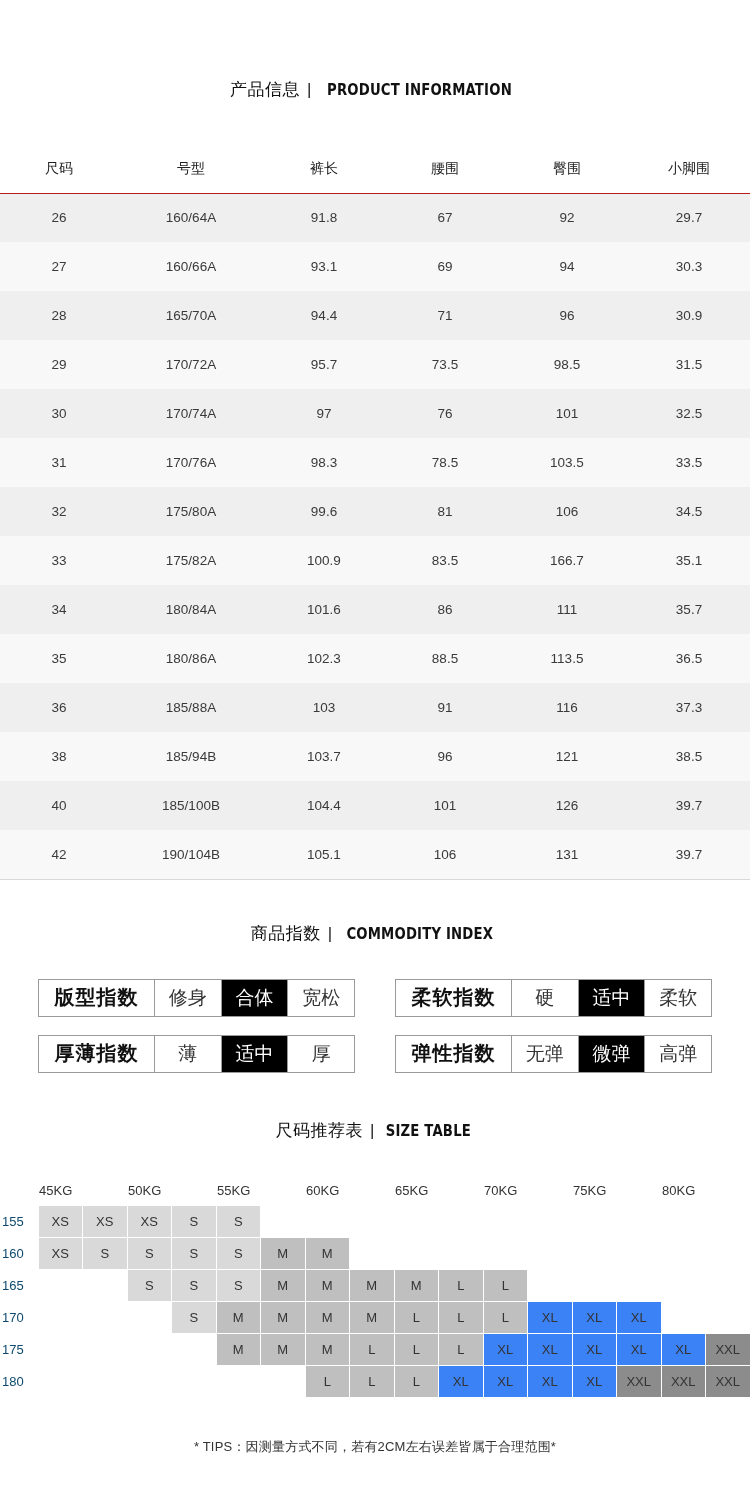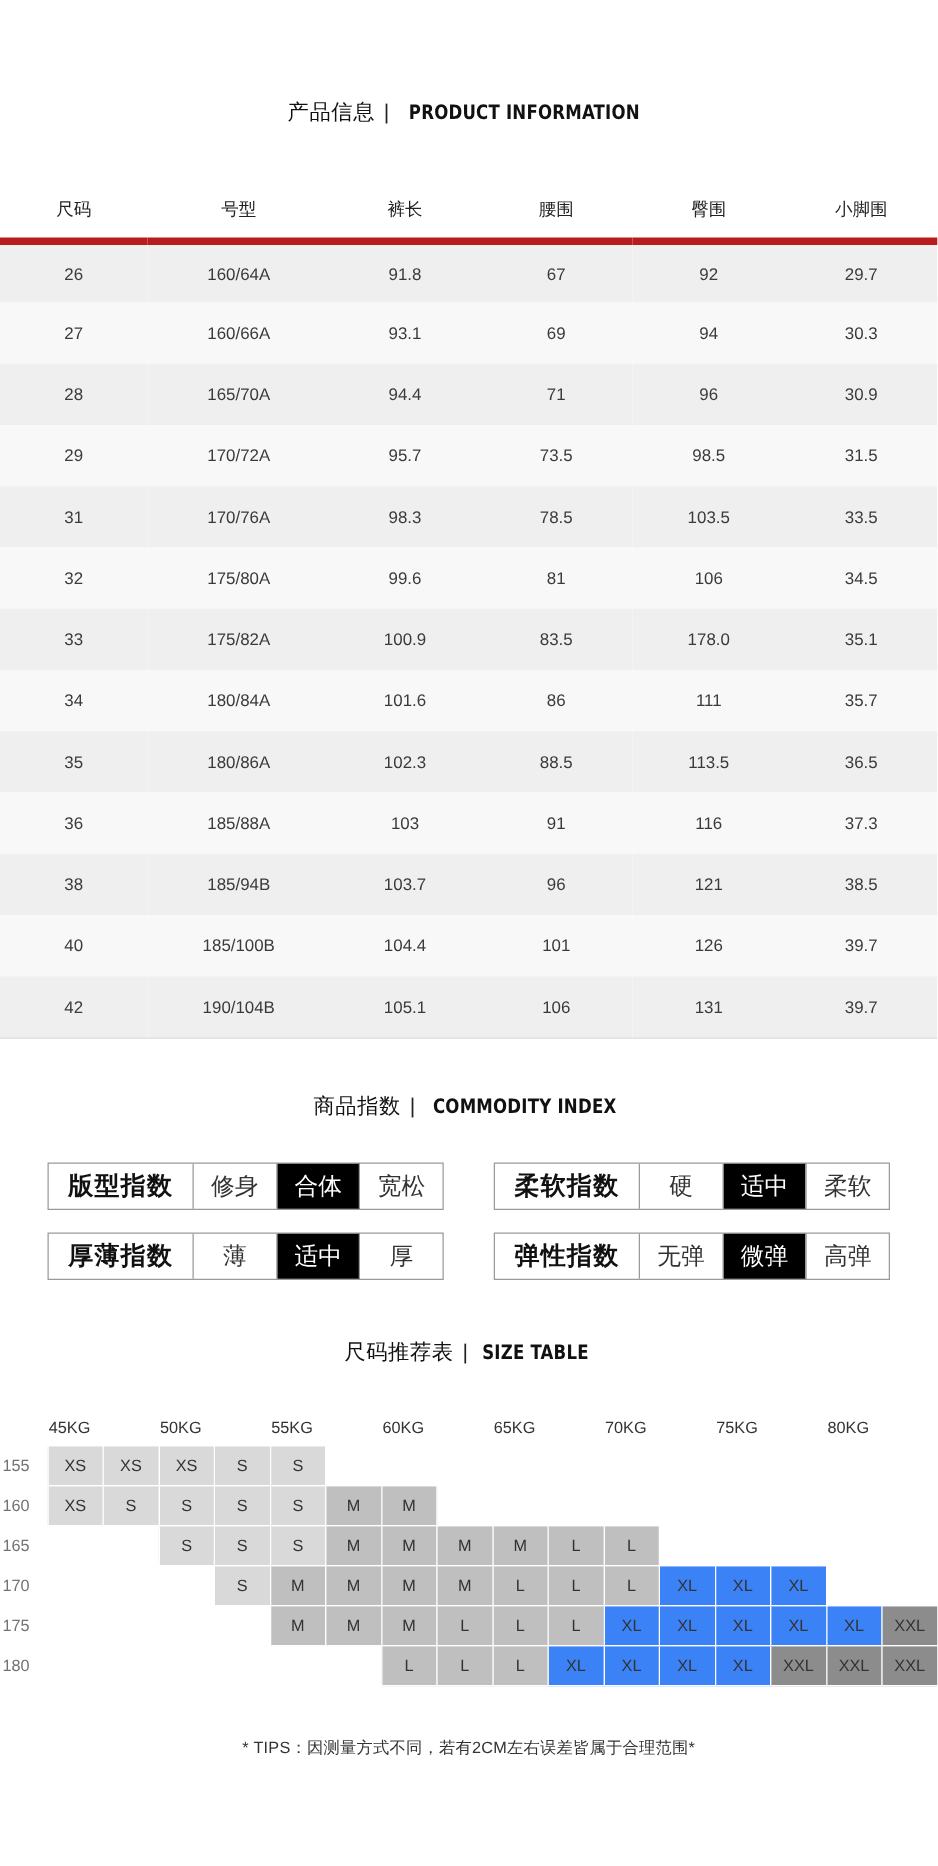--- a/index.html
+++ b/index.html
@@ -66,7 +66,7 @@
     padding: 0;
   }
   table.pi thead th {
-    border-bottom: 6px solid #b91c1c;
+    border-bottom: 1px solid #b91c1c;
     color: #222;
     font-size: 14px;
     height: 48px;

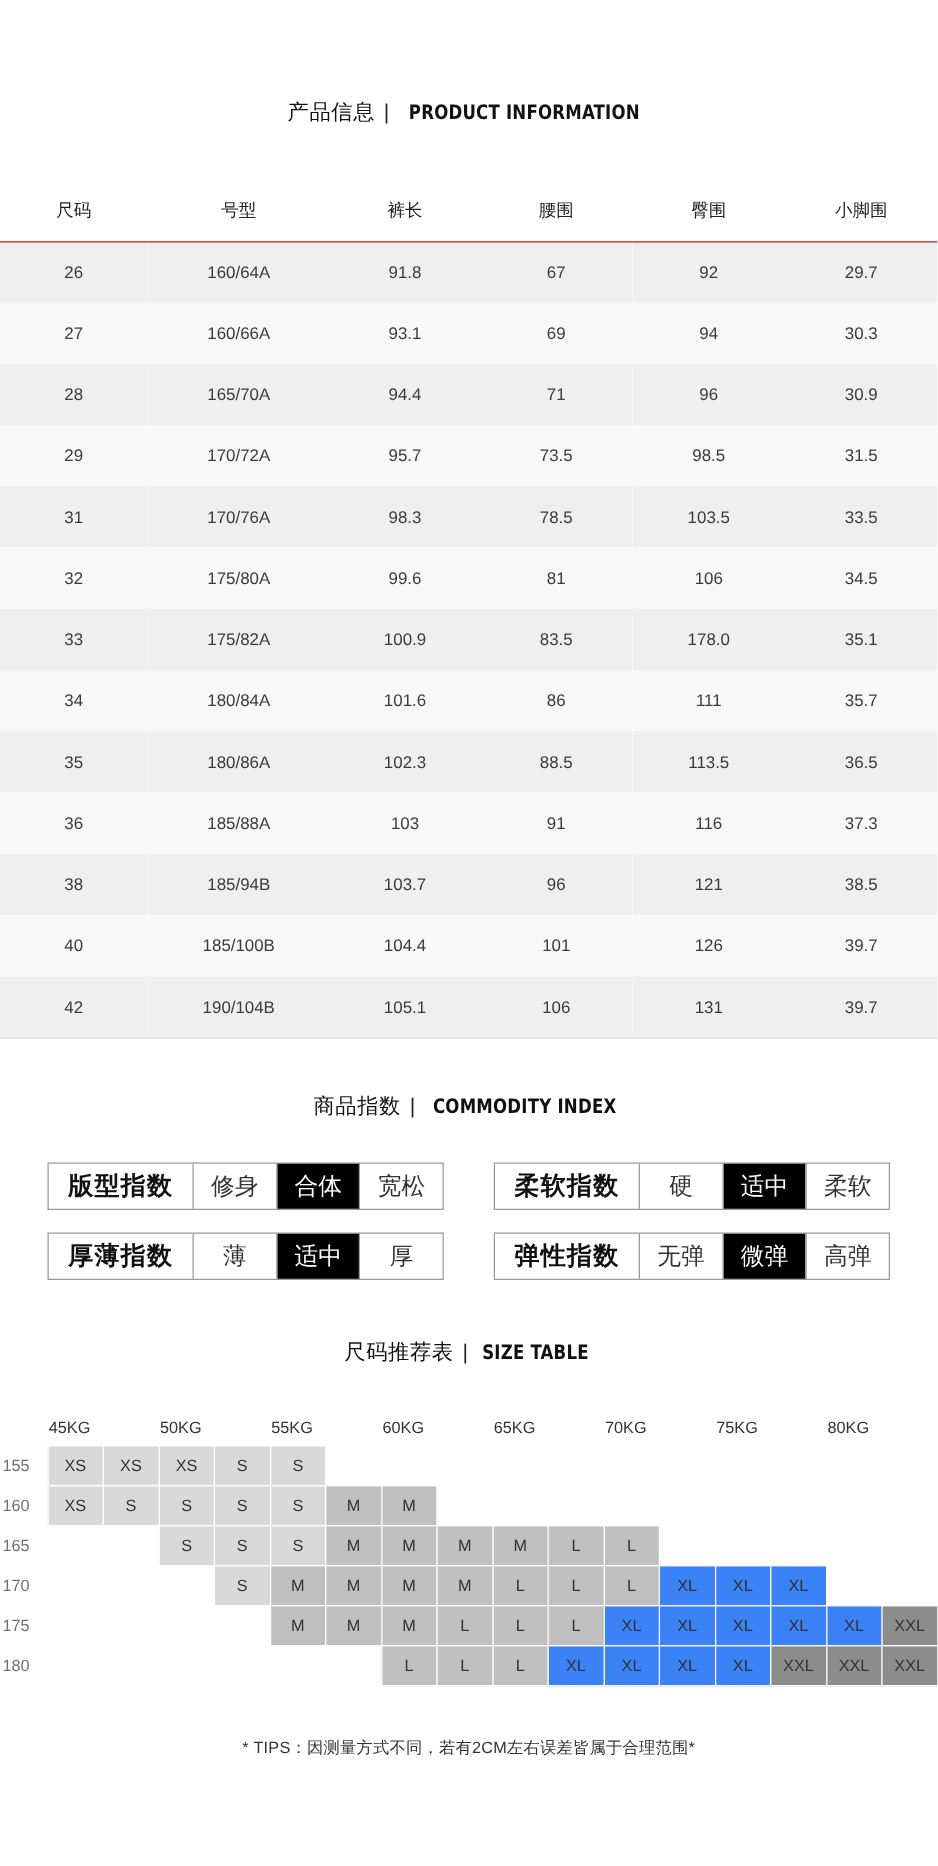--- a/index.html
+++ b/index.html
@@ -258,6 +258,14 @@
               <td>73.5</td>
               <td>98.5</td>
               <td>31.5</td>
+            </tr>
+            <tr>
+              <td>30</td>
+              <td>170/74A</td>
+              <td>97</td>
+              <td>76</td>
+              <td>101</td>
+              <td>32.5</td>
             </tr>
             <tr>
               <td>31</td>

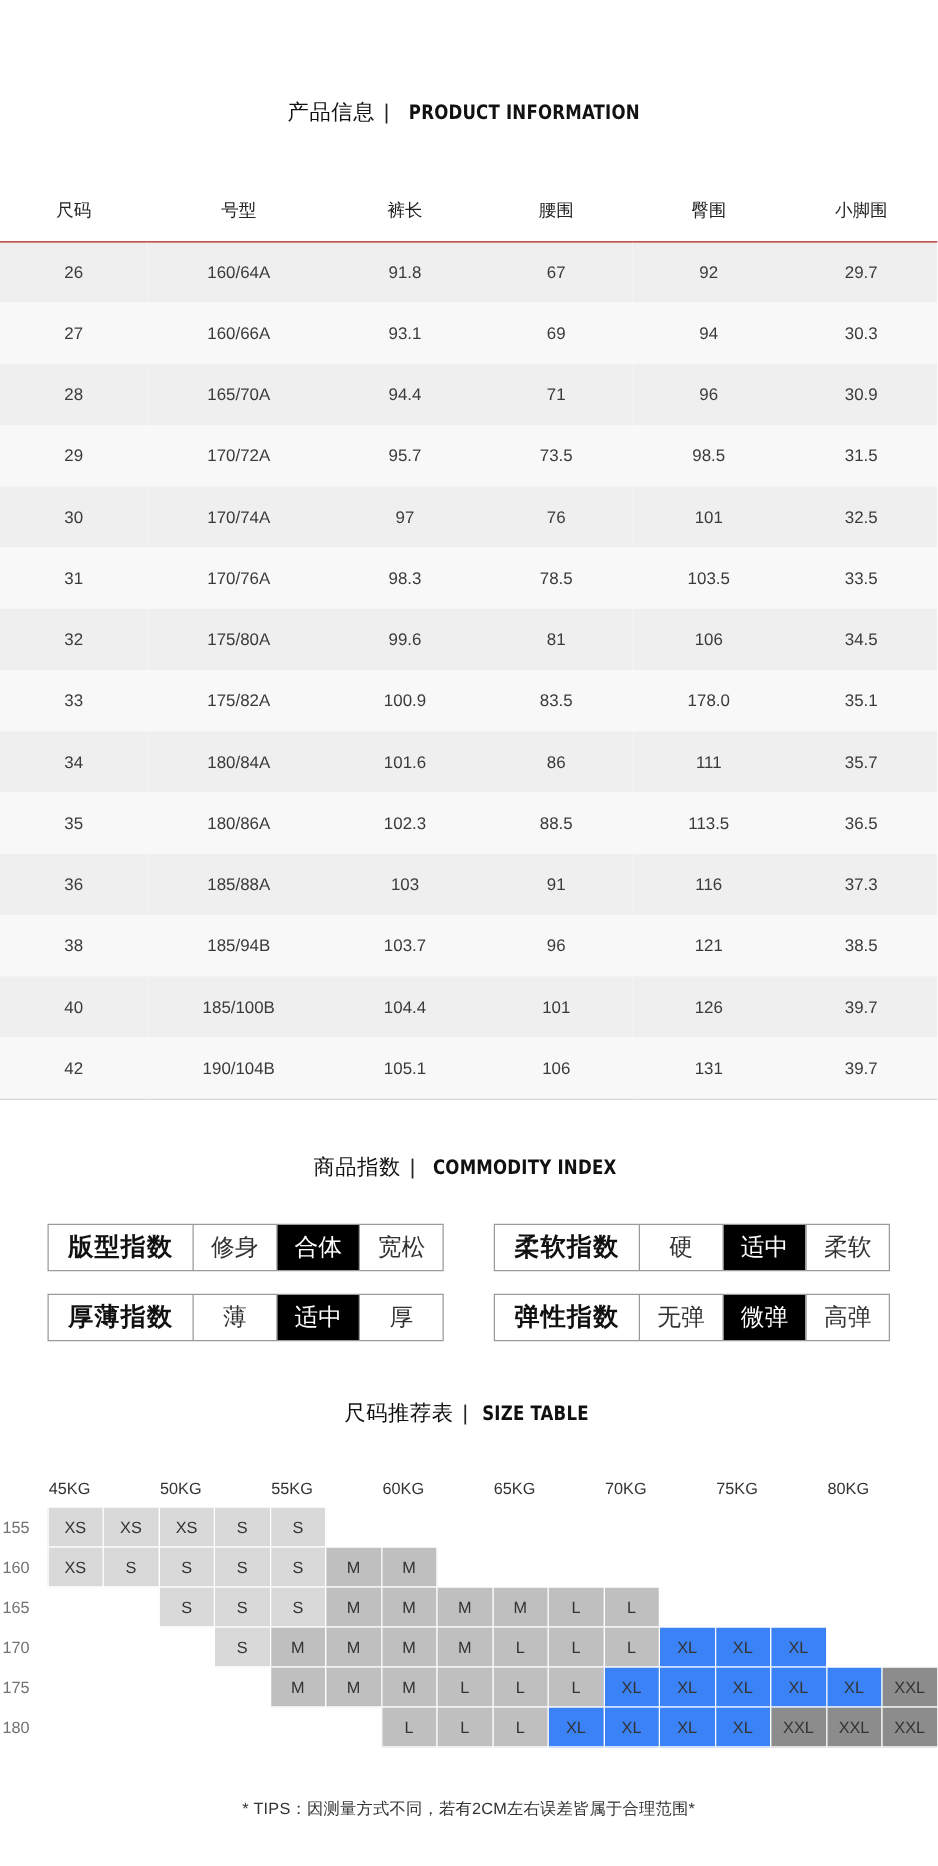--- a/index.html
+++ b/index.html
@@ -288,7 +288,7 @@
               <td>175/82A</td>
               <td>100.9</td>
               <td>83.5</td>
-              <td>178.0</td>
+              <td>166.7</td>
               <td>35.1</td>
             </tr>
             <tr>

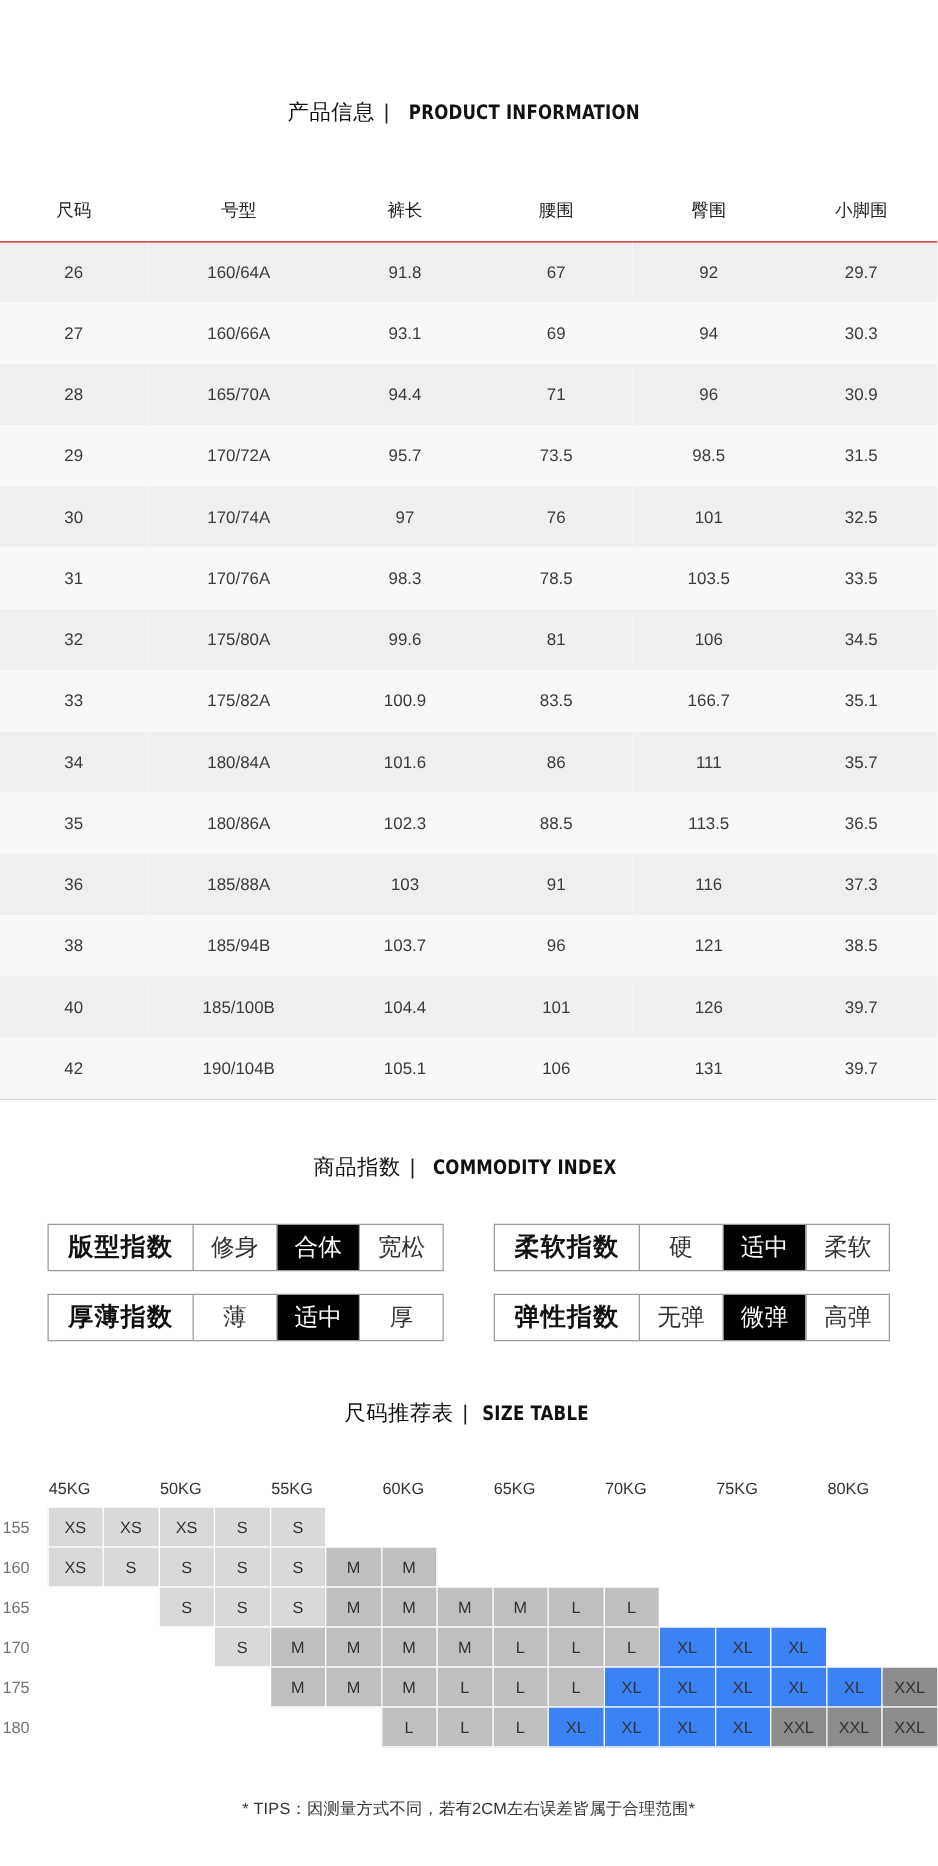--- a/index.html
+++ b/index.html
@@ -174,7 +174,7 @@
     background: #fff;
     border: none;
     font-size: 13px;
-    color: #737373;
+    color: #0c4a6e;
     text-align: left;
     padding-left: 2px;
   }

